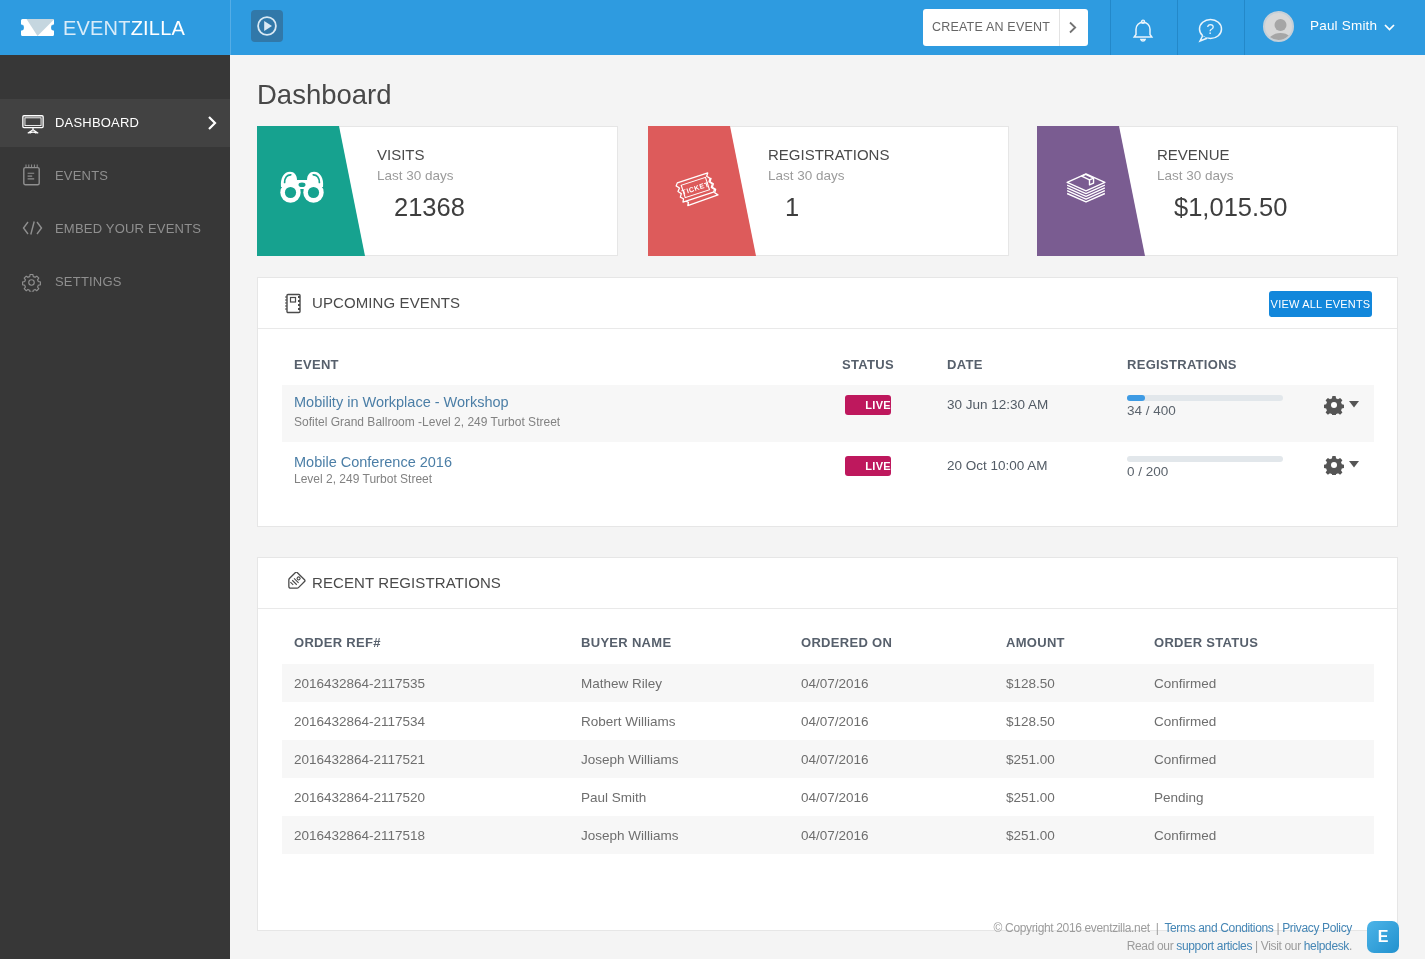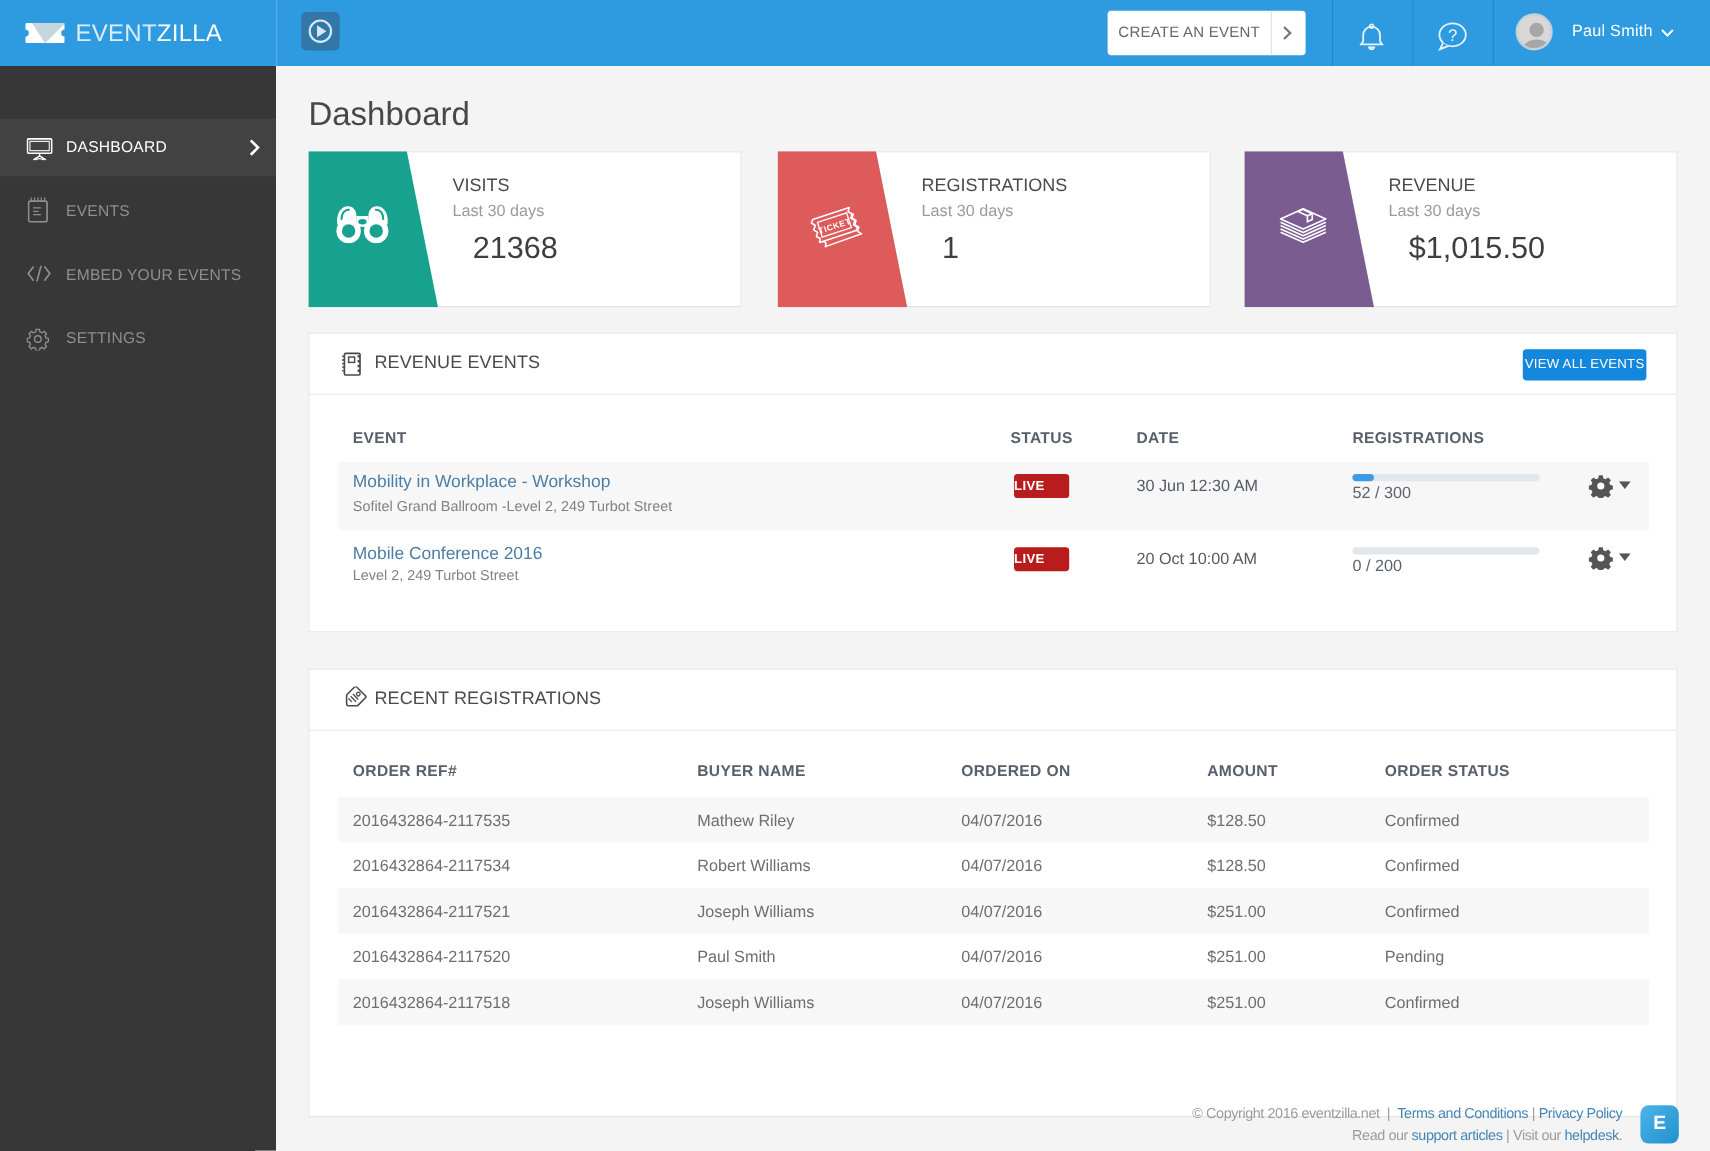--- a/index.html
+++ b/index.html
@@ -224,7 +224,7 @@
       <rect x="6.5" y="4.5" width="5" height="4.5" fill="none" stroke="#4A4A4A" stroke-width="1.2"></rect>
       <path d="M14,3 h2 v2 h-2 z M14,7 h2 v2 h-2 z M14,11 h2 v2 h-2 z M14,15 h2 v2 h-2 z" fill="#4A4A4A"></path>
     </svg>
-    <div class="ptitle">REVENUE EVENTS</div>
+    <div class="ptitle">UPCOMING EVENTS</div>
     <div class="viewall">VIEW ALL EVENTS</div>
   </div>
   <div class="th" style="left:36px;top:79px">EVENT</div>

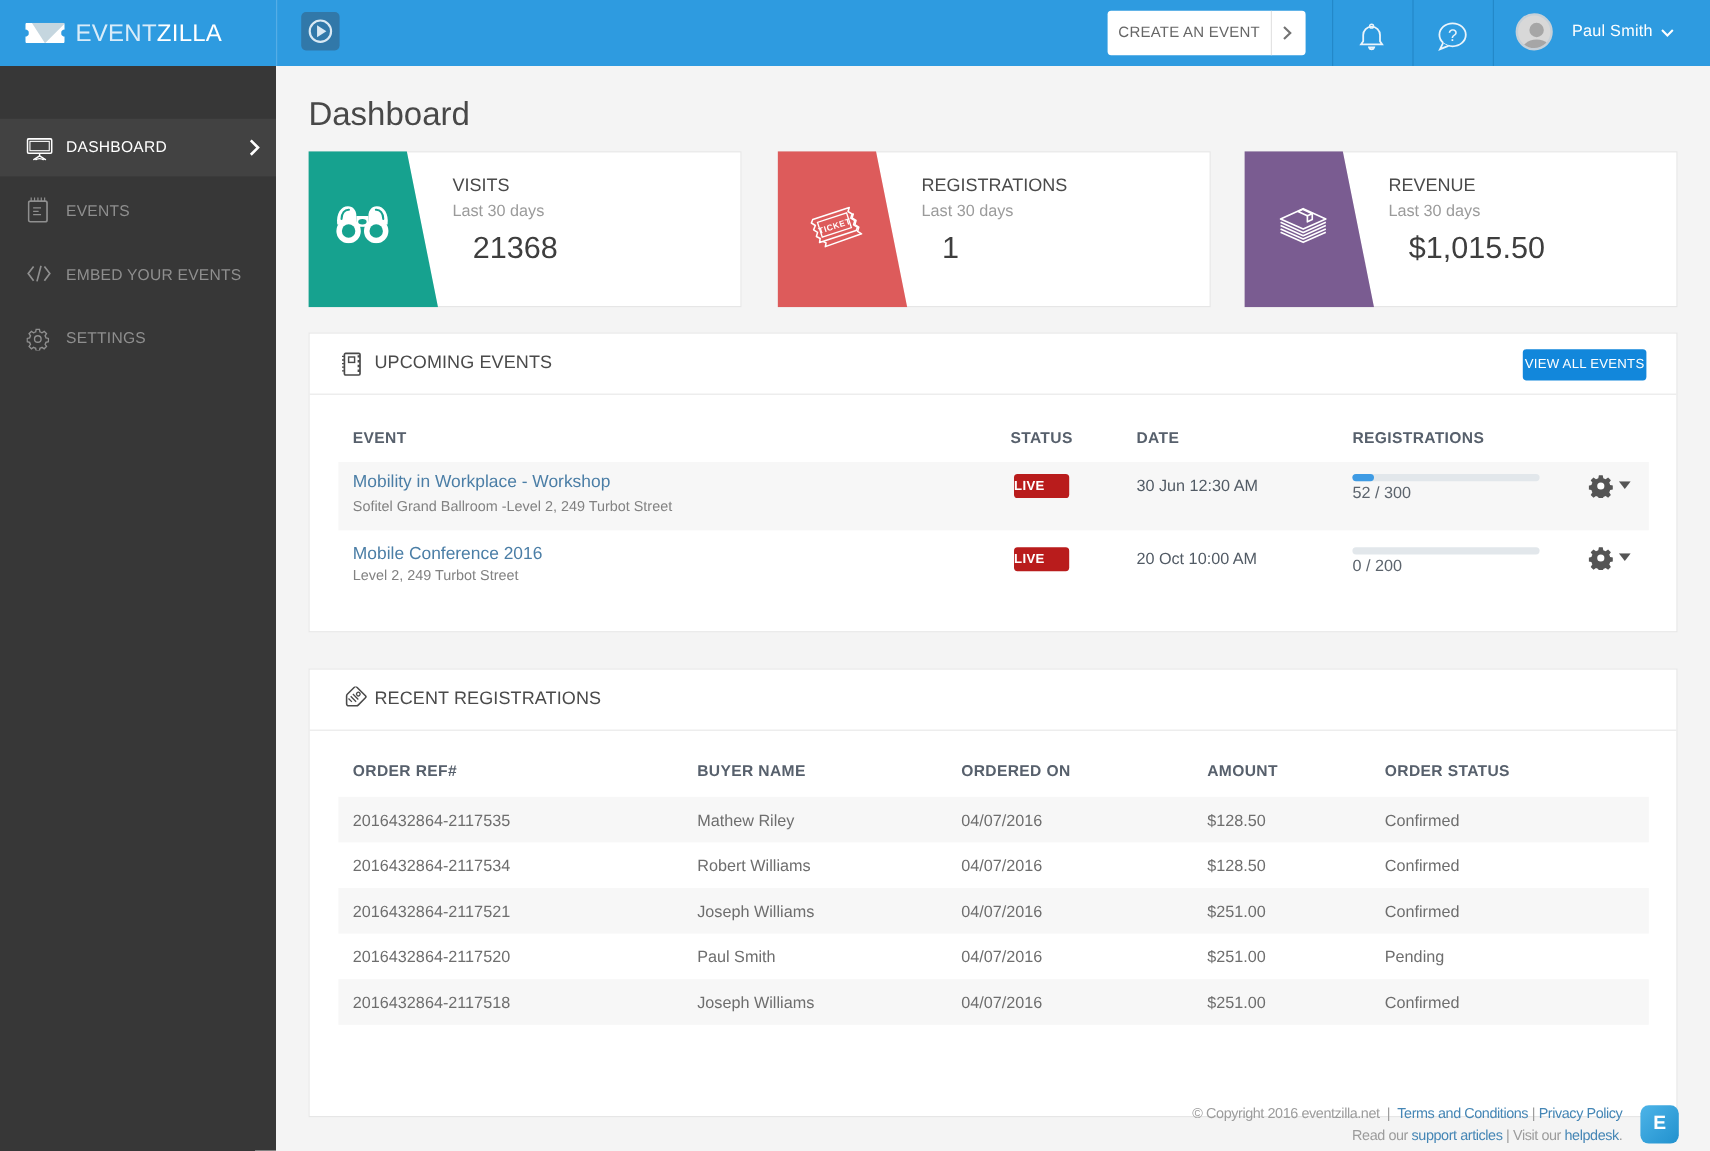--- a/index.html
+++ b/index.html
@@ -47,7 +47,7 @@
 .stripe { position:absolute; left:24px; width:1092px; background:#F7F7F7; }
 .evlink { position:absolute; font-size:14.5px; color:#4B7EA6; }
 .evsub { position:absolute; font-size:12px; color:#828282; }
-.badge { position:absolute; width:46px; height:20px; background:#b91c1c; border-radius:3px; color:#FFFFFF; font-size:11px; font-weight:700; text-align:left; line-height:20px; letter-spacing:0.3px; }
+.badge { position:absolute; width:46px; height:20px; background:#be185d; border-radius:3px; color:#FFFFFF; font-size:11px; font-weight:700; text-align:right; line-height:20px; letter-spacing:0.3px; }
 .dt { position:absolute; font-size:13.5px; color:#525B65; }
 .pbar { position:absolute; width:156px; height:6px; background:#E2E7EB; border-radius:3px; }
 .pfill { position:absolute; left:0; top:0; height:6px; background:#3E9BE4; border-radius:3px; }

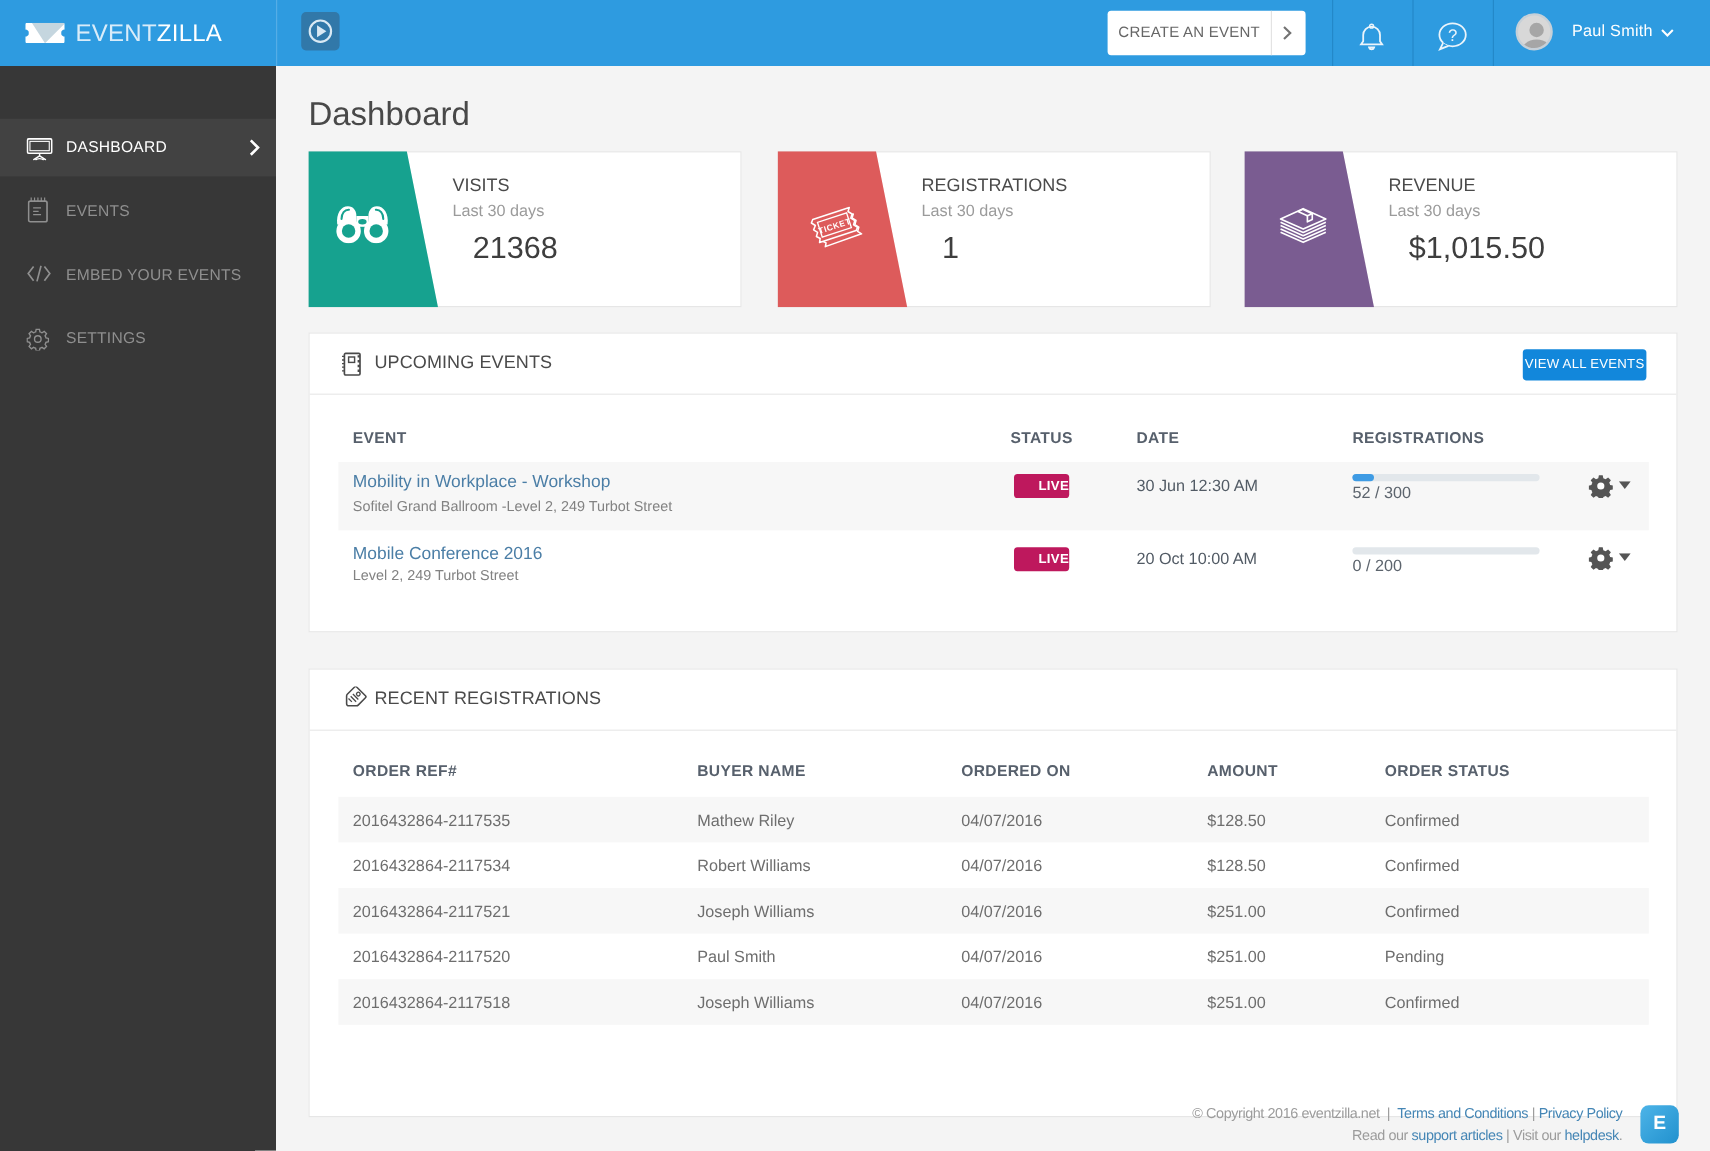--- a/index.html
+++ b/index.html
@@ -239,7 +239,7 @@
   <div class="pbar" style="left:869px;top:117px">
       <div class="pfill" style="width:18px"></div>
     </div>
-  <div class="pnum" style="left:869px;top:125px">52 / 300</div>
+  <div class="pnum" style="left:869px;top:125px">34 / 400</div>
   <svg class="abs" style="left:1066px;top:117px" width="20" height="20" viewBox="0 0 20 20">
       <path d="M8.4,1 h3.2 l0.5,2.5 a6.6,6.6 0 0 1 1.9,0.8 l2.1,-1.4 l2.3,2.3 l-1.4,2.1 a6.6,6.6 0 0 1 0.8,1.9 l2.5,0.5 v3.2 l-2.5,0.5 a6.6,6.6 0 0 1 -0.8,1.9 l1.4,2.1 l-2.3,2.3 l-2.1,-1.4 a6.6,6.6 0 0 1 -1.9,0.8 l-0.5,2.5 h-3.2 l-0.5,-2.5 a6.6,6.6 0 0 1 -1.9,-0.8 l-2.1,1.4 l-2.3,-2.3 l1.4,-2.1 a6.6,6.6 0 0 1 -0.8,-1.9 l-2.5,-0.5 v-3.2 l2.5,-0.5 a6.6,6.6 0 0 1 0.8,-1.9 l-1.4,-2.1 l2.3,-2.3 l2.1,1.4 a6.6,6.6 0 0 1 1.9,-0.8 z" fill="#555555"></path>
       <circle cx="10" cy="10" r="3" fill="#FFFFFF"></circle>

